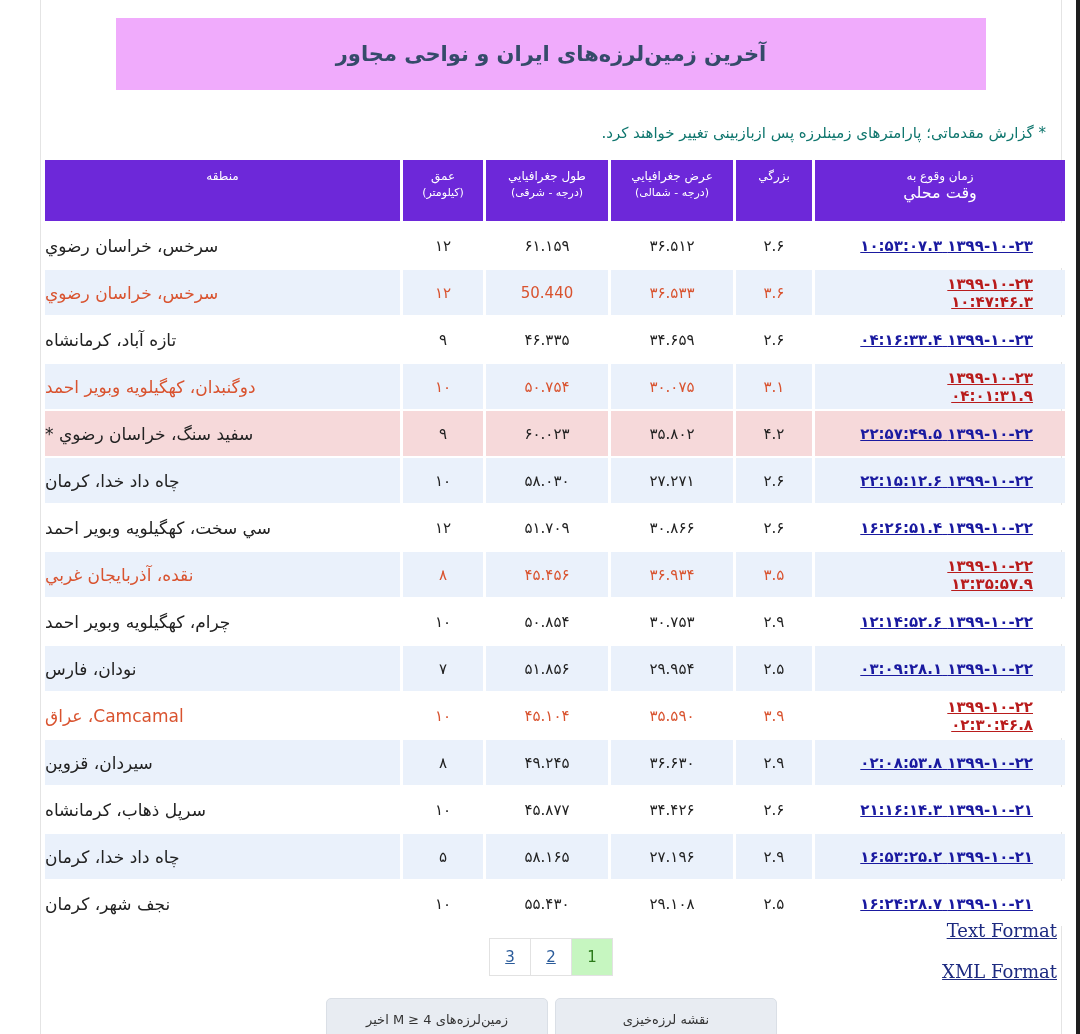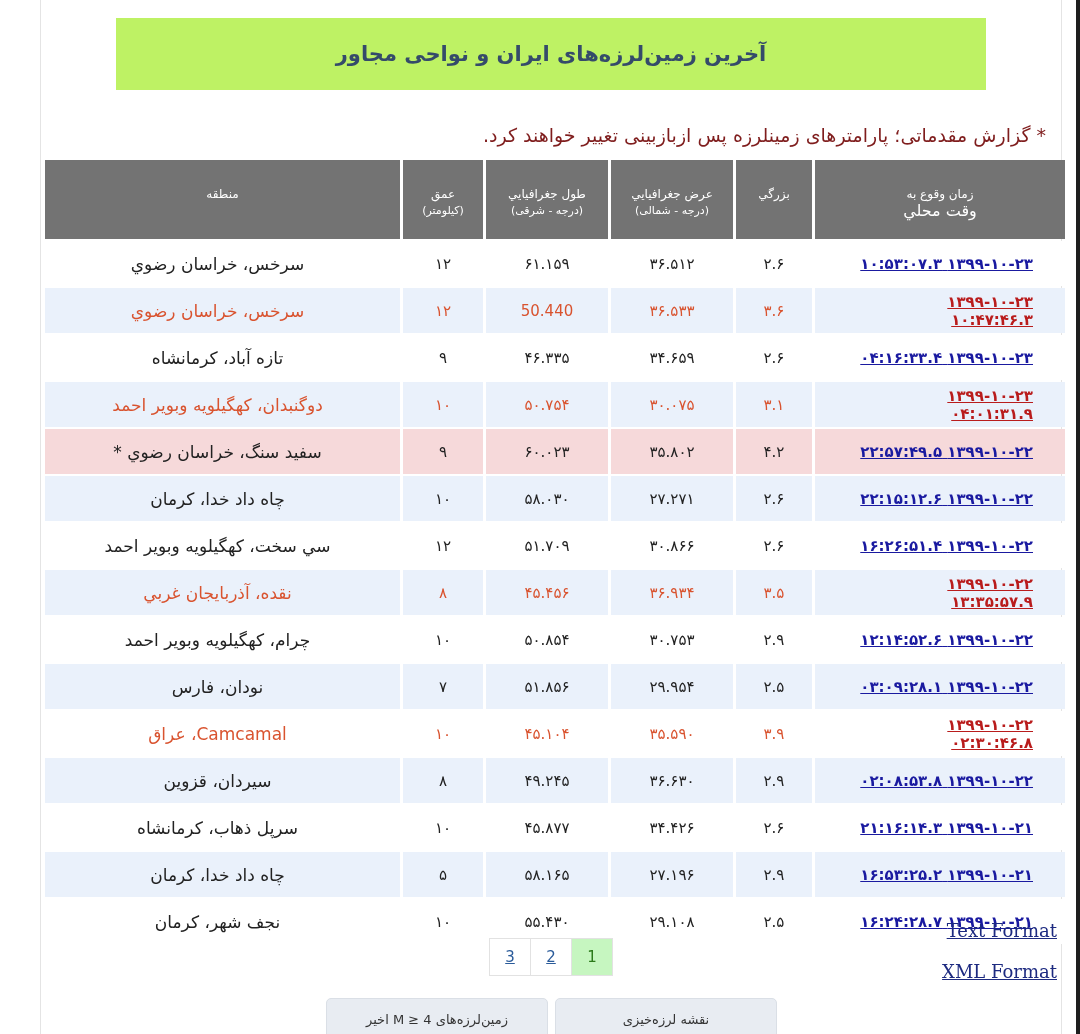--- a/index.html
+++ b/index.html
@@ -20,7 +20,7 @@
     }
     .title-box {
       position: absolute; left: 116px; top: 18px; width: 870px; height: 72px;
-      background: #bef264;
+      background: #f0abfc;
       display: flex; align-items: center; justify-content: center;
       direction: rtl;
     }

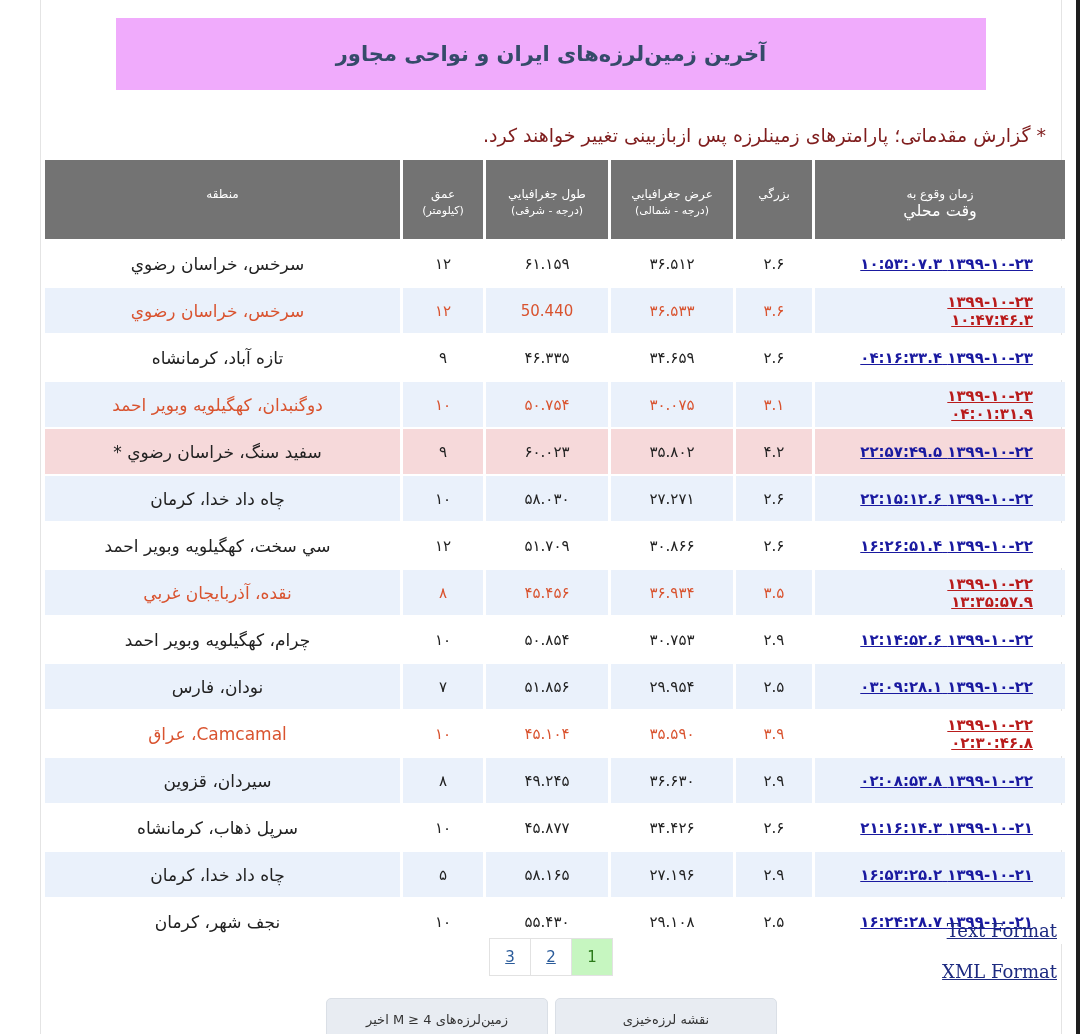--- a/index.html
+++ b/index.html
@@ -29,7 +29,7 @@
     }
     .note {
       position: absolute; right: 34px; top: 124px;
-      direction: rtl; font-size: 19px; color: #7f1d1d;
+      direction: rtl; font-size: 15px; color: #0f766e;
     }
     table.quakes {
       position: absolute; left: 42px; top: 158px; width: 1018px;

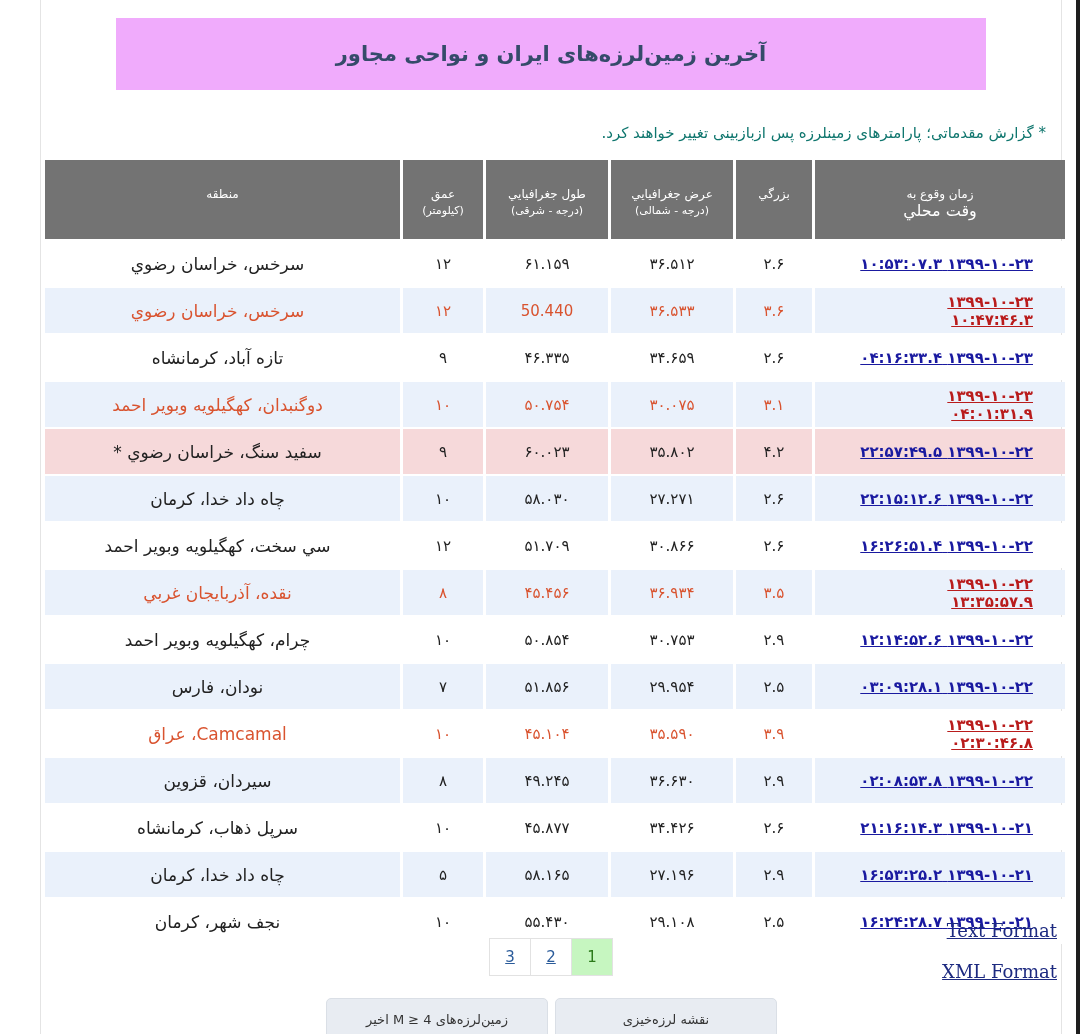--- a/index.html
+++ b/index.html
@@ -37,8 +37,8 @@
       direction: rtl; table-layout: fixed;
     }
     table.quakes th {
-      background: #737373; color: #fff; font-weight: normal;
-      font-size: 12px; height: 54px; vertical-align: top; padding-top: 24px;
+      background: #6d28d9; color: #fff; font-weight: normal;
+      font-size: 12px; height: 54px; vertical-align: top; padding-top: 6px;
       line-height: 20px;
     }
     table.quakes th .sub { font-size: 11px; display: block; line-height: 14px; }

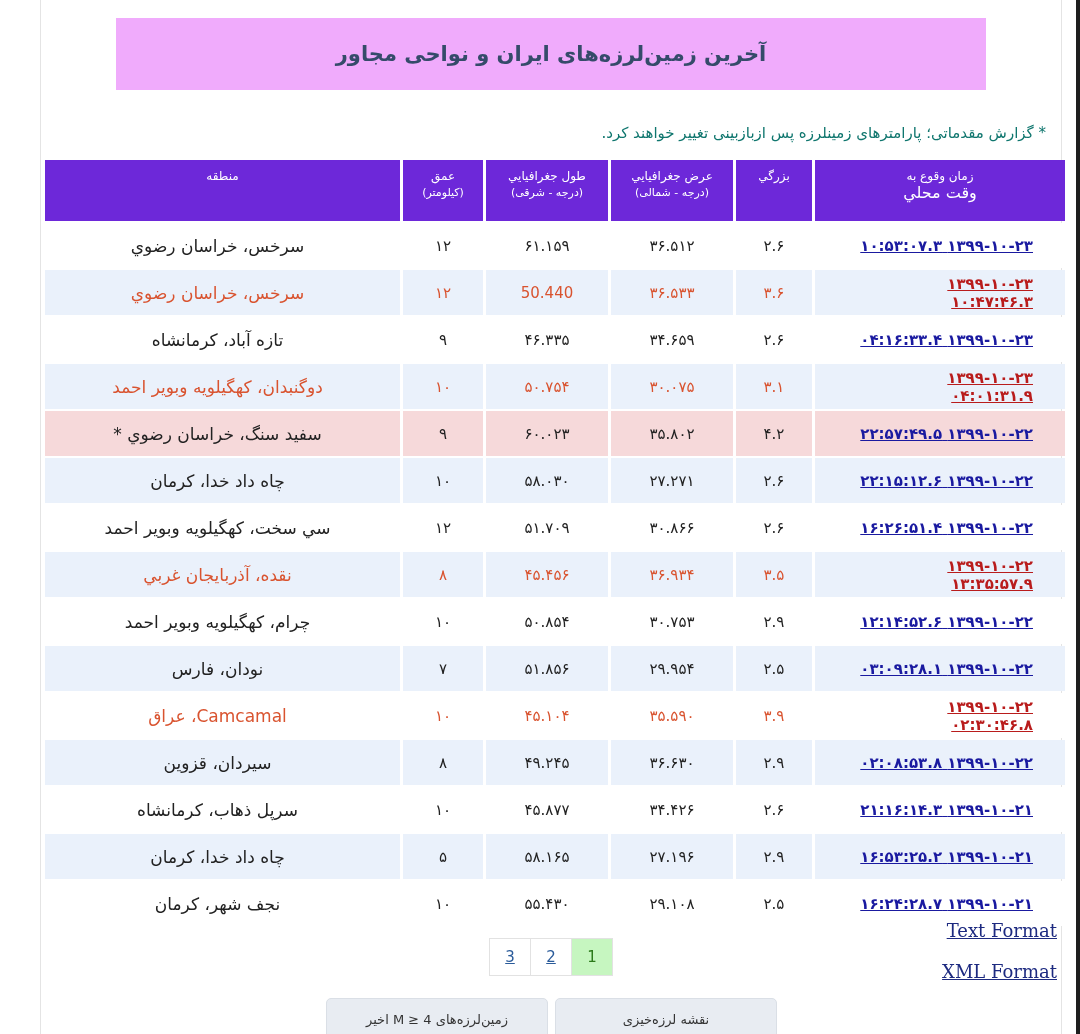--- a/index.html
+++ b/index.html
@@ -48,7 +48,7 @@
     }
     table.quakes td.time { color: #1a1aa0; font-weight: bold; font-size: 15px; text-align: right; padding-right: 32px; text-decoration: underline; }
     table.quakes td.mag { font-weight: normal; }
-    table.quakes td.region { text-align: center; padding-right: 10px; font-size: 17px; }
+    table.quakes td.region { text-align: left; padding-right: 10px; font-size: 17px; }
     tr.even td { background: #eaf1fb; }
     tr.odd td { background: #ffffff; }
     tr.big td { background: #f6d9da; margin-top: 40px; }

